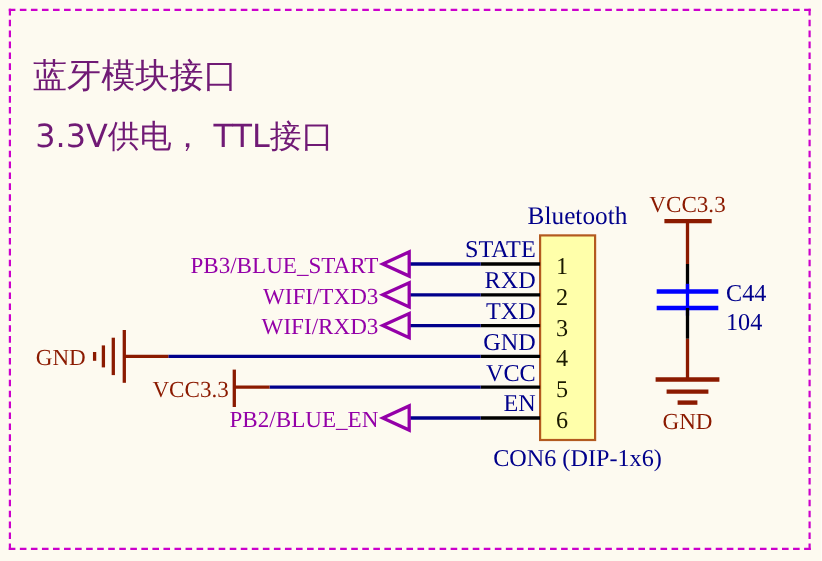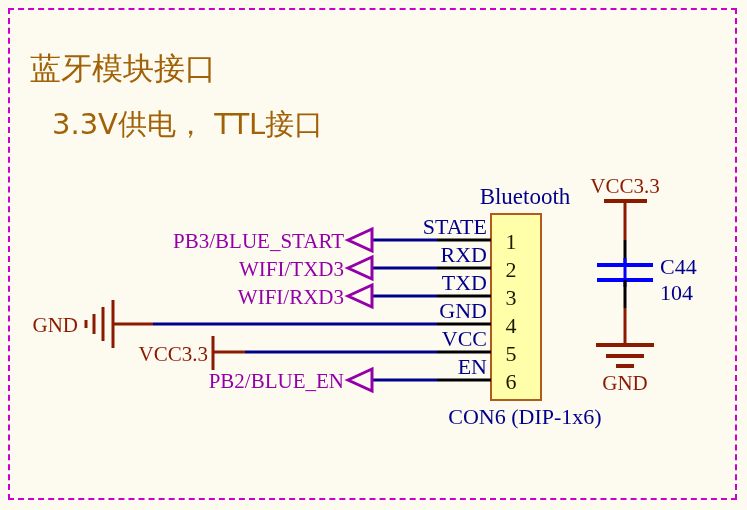--- a/index.html
+++ b/index.html
@@ -27,7 +27,7 @@
   }
   .title-cn {
     position: absolute;
-    color: #a16207;
+    color: #701a75;
     white-space: nowrap;
     font-family: "DejaVu Sans", "Liberation Sans", sans-serif;
   }

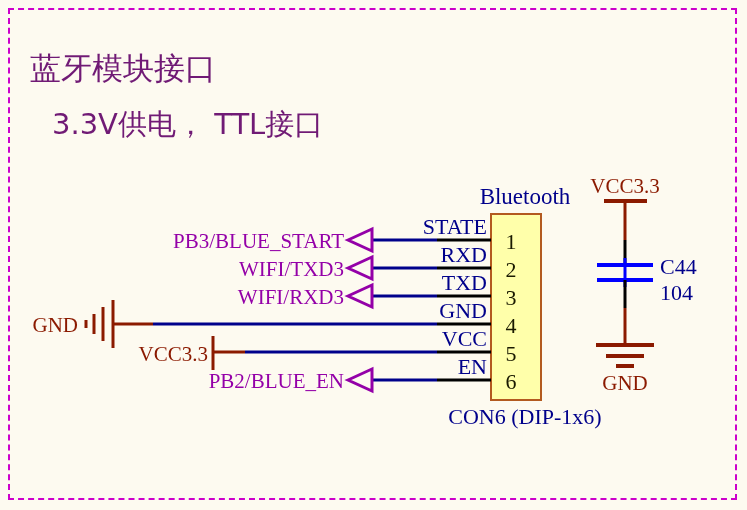--- a/index.html
+++ b/index.html
@@ -37,7 +37,7 @@
     font-size: 31px;
   }
   #title-line-2 {
-    left: 52px;
+    left: 32px;
     top: 105px;
     font-size: 29px;
   }

